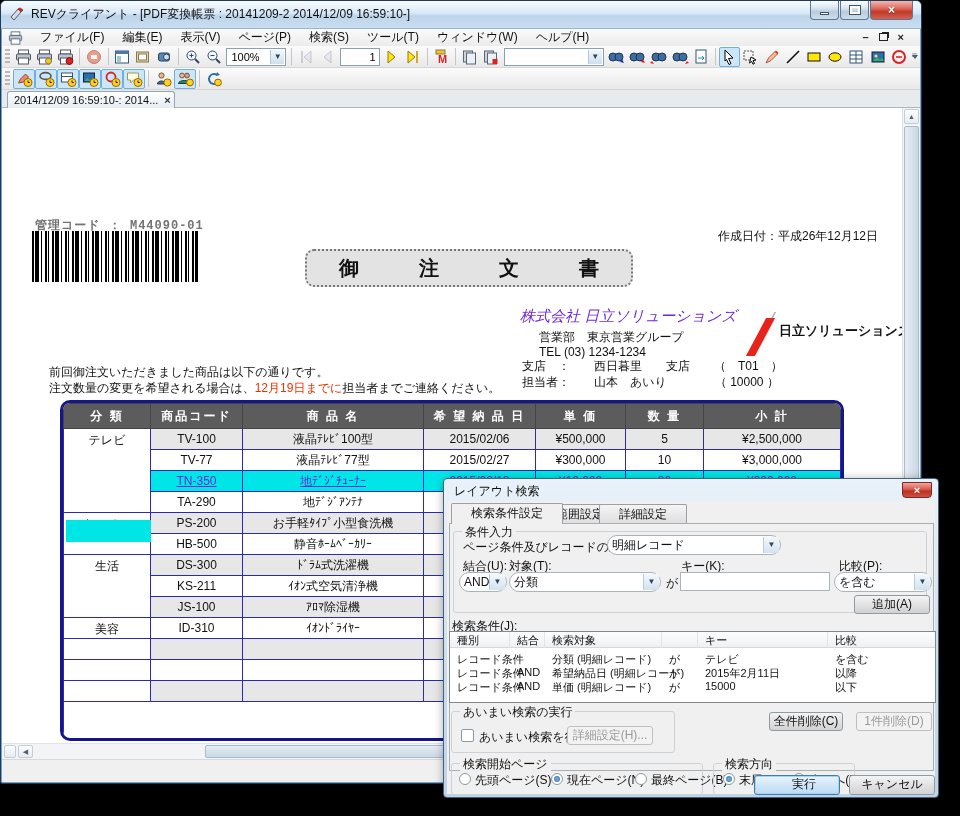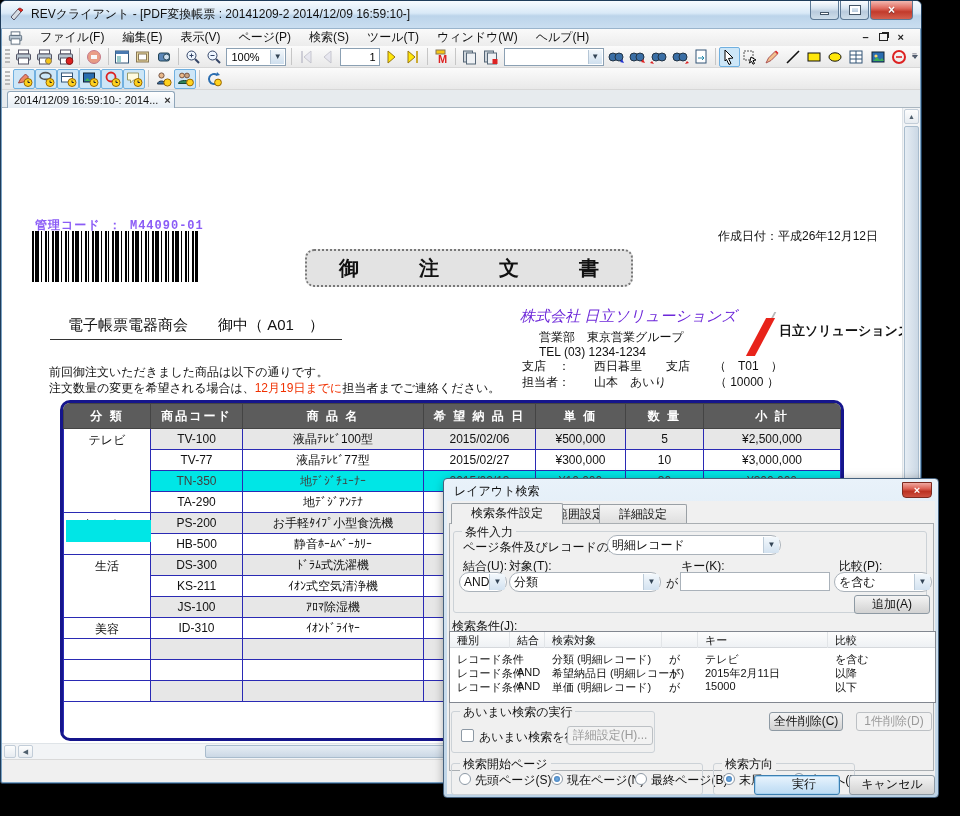--- a/index.html
+++ b/index.html
@@ -83,7 +83,7 @@
 
   
   .admin-code { position:absolute; left:33px; top:109px; font-family:"Liberation Mono","DejaVu Sans Mono",monospace;
-    font-size:12px; font-weight:bold; letter-spacing:1px; color:#8b5cf6; }
+    font-size:12px; font-weight:bold; letter-spacing:1px; color:#737373; }
   .barcode { position:absolute; left:30px; top:123px; width:166px; height:51px;
     background:repeating-linear-gradient(90deg,#000 0 2px,#fff 2px 3px,#000 3px 7px,#fff 7px 9px,#000 9px 10px,#fff 10px 13px,#000 13px 15px,#fff 15px 16px,#000 16px 17px,#fff 17px 20px); }
   .order-title { position:absolute; left:303px; top:141px; width:328px; height:38px;

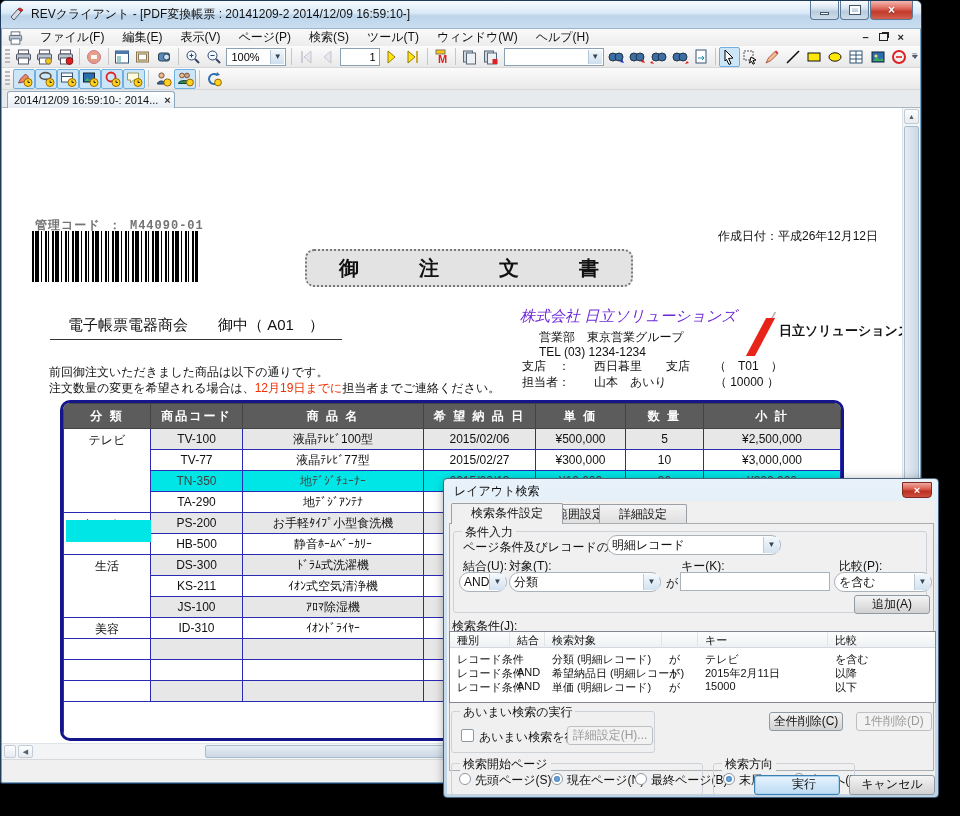--- a/index.html
+++ b/index.html
@@ -514,7 +514,6 @@
     <div class="barcode"></div>
     <div class="order-title">御　　　注　　　文　　　書</div>
     <div class="created">作成日付：平成26年12月12日</div>
-    <div class="recipient">電子帳票電器商会　　御中（ A01　）</div>
     <div class="company">株式会社 日立ソリューションズ</div>
     <div class="dept">営業部　東京営業グループ</div>
     <div class="tel">TEL (03) 1234-1234</div>

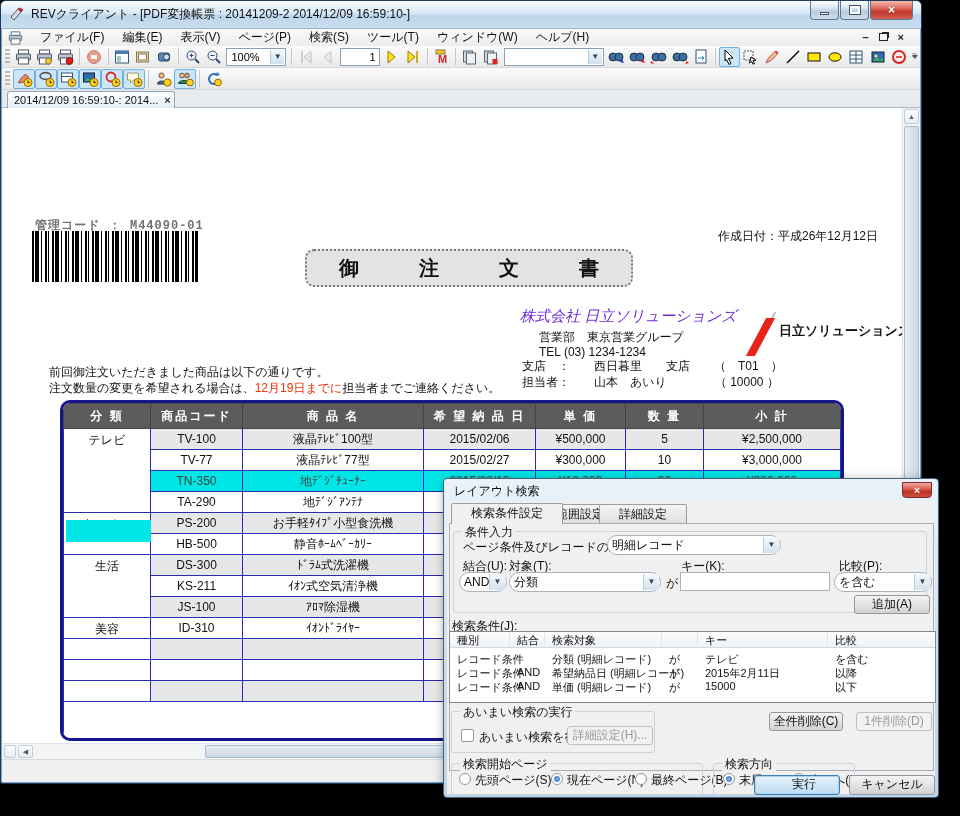--- a/index.html
+++ b/index.html
@@ -117,7 +117,7 @@
   #ordertable td { height:21px; }
   #ordertable td.cat { vertical-align:top; padding-top:3px; background:#fff; }
   td.shade { background:#e7e7e7; }
-  td.hl { background:#00e6e6; color:#404040; }
+  td.hl { background:#00e6e6; color:#6d28d9;text-decoration:underline; }
   #ordertable td.foot { height:36px; border-bottom:none; }
   .hl-patch { position:absolute; left:3px; top:117px; width:85px; height:22px; background:#00e6e6; }
 

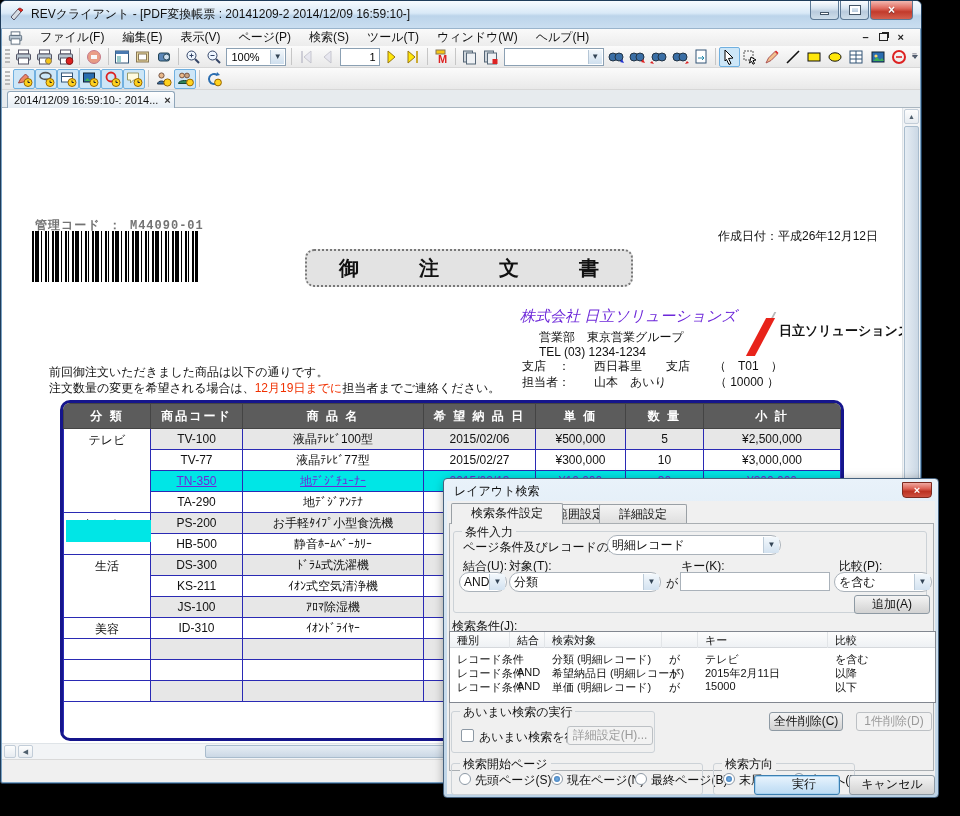--- a/index.html
+++ b/index.html
@@ -747,7 +747,7 @@
     <div class="dbtn" style="left:322px;top:211px;width:74px">全件削除(C)</div>
     <div class="dbtn disabled" style="left:409px;top:211px;width:76px">1件削除(D)</div>
 
-    <div class="group" style="left:4px;top:210px;width:204px;height:42px">
+    <div class="group" style="left:4px;top:210px;width:224px;height:42px">
       <span class="gtitle">あいまい検索の実行</span>
     </div>
     <span class="checkbox" style="left:14px;top:228px"></span>

